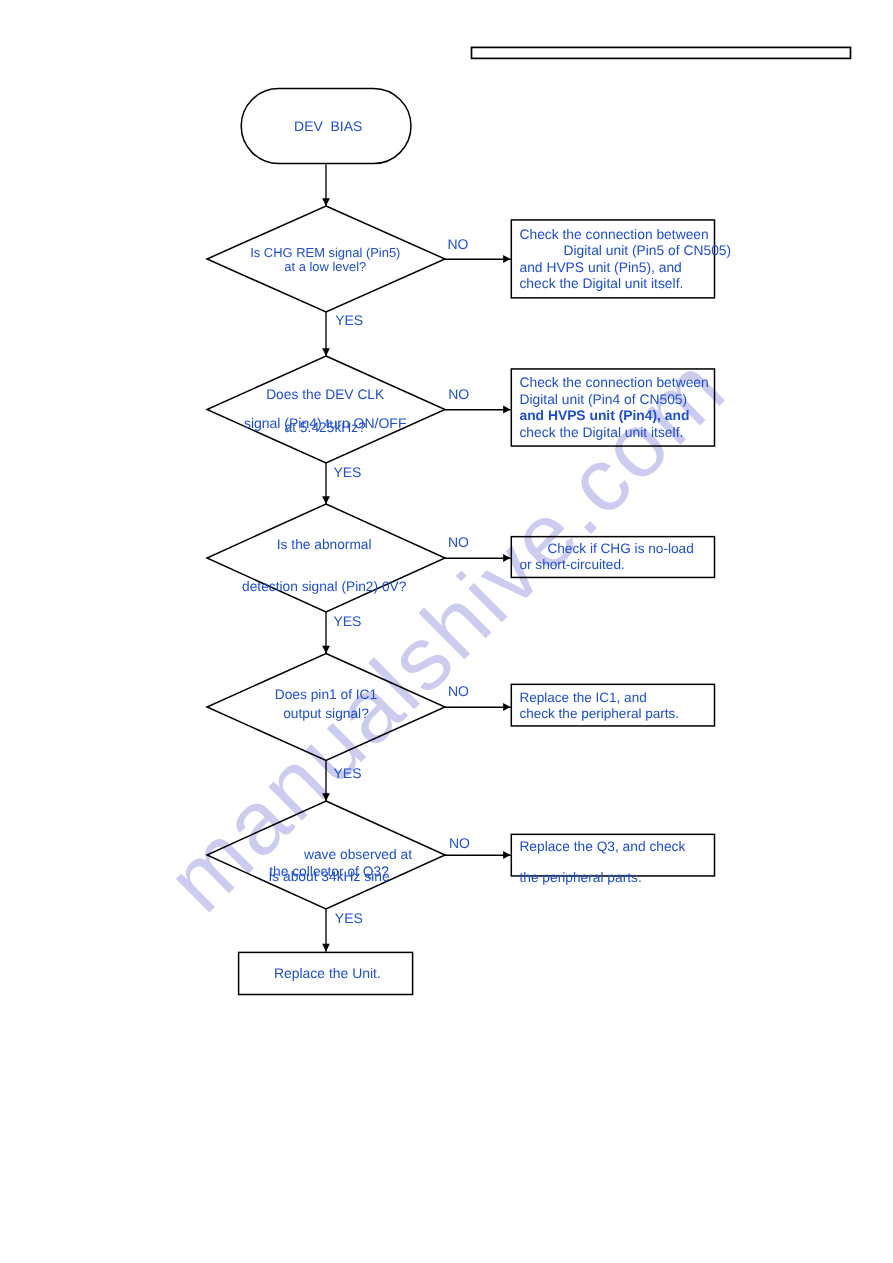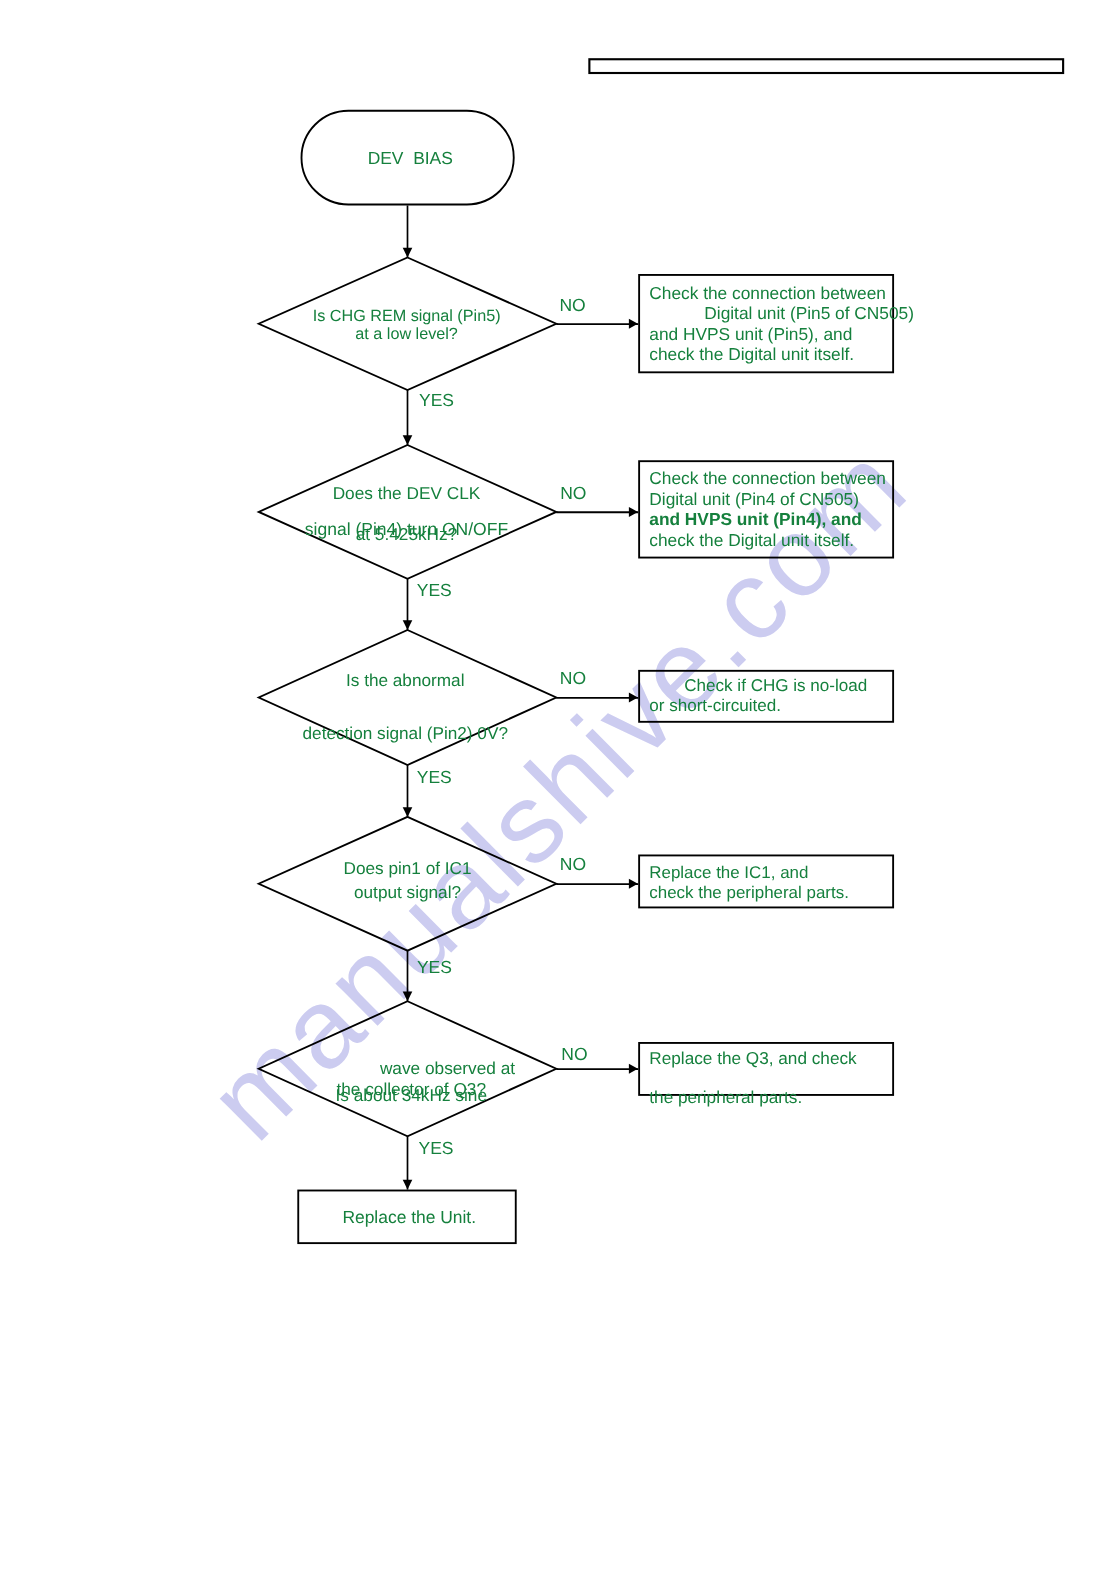--- a/index.html
+++ b/index.html
@@ -11,7 +11,7 @@
   #wmlayer{position:absolute;left:0;top:0;z-index:1;}
   .wm{fill:#ccccf0;font-family:"Liberation Sans",sans-serif;}
   svg.lines{position:absolute;left:0;top:0;width:893px;height:1263px;overflow:visible;z-index:3;}
-  .txt{position:absolute;white-space:pre;color:#15803d;z-index:4;}
+  .txt{position:absolute;white-space:pre;color:#1d4ed8;z-index:4;}
   .ctr{text-align:center;}
 </style>
 </head>

